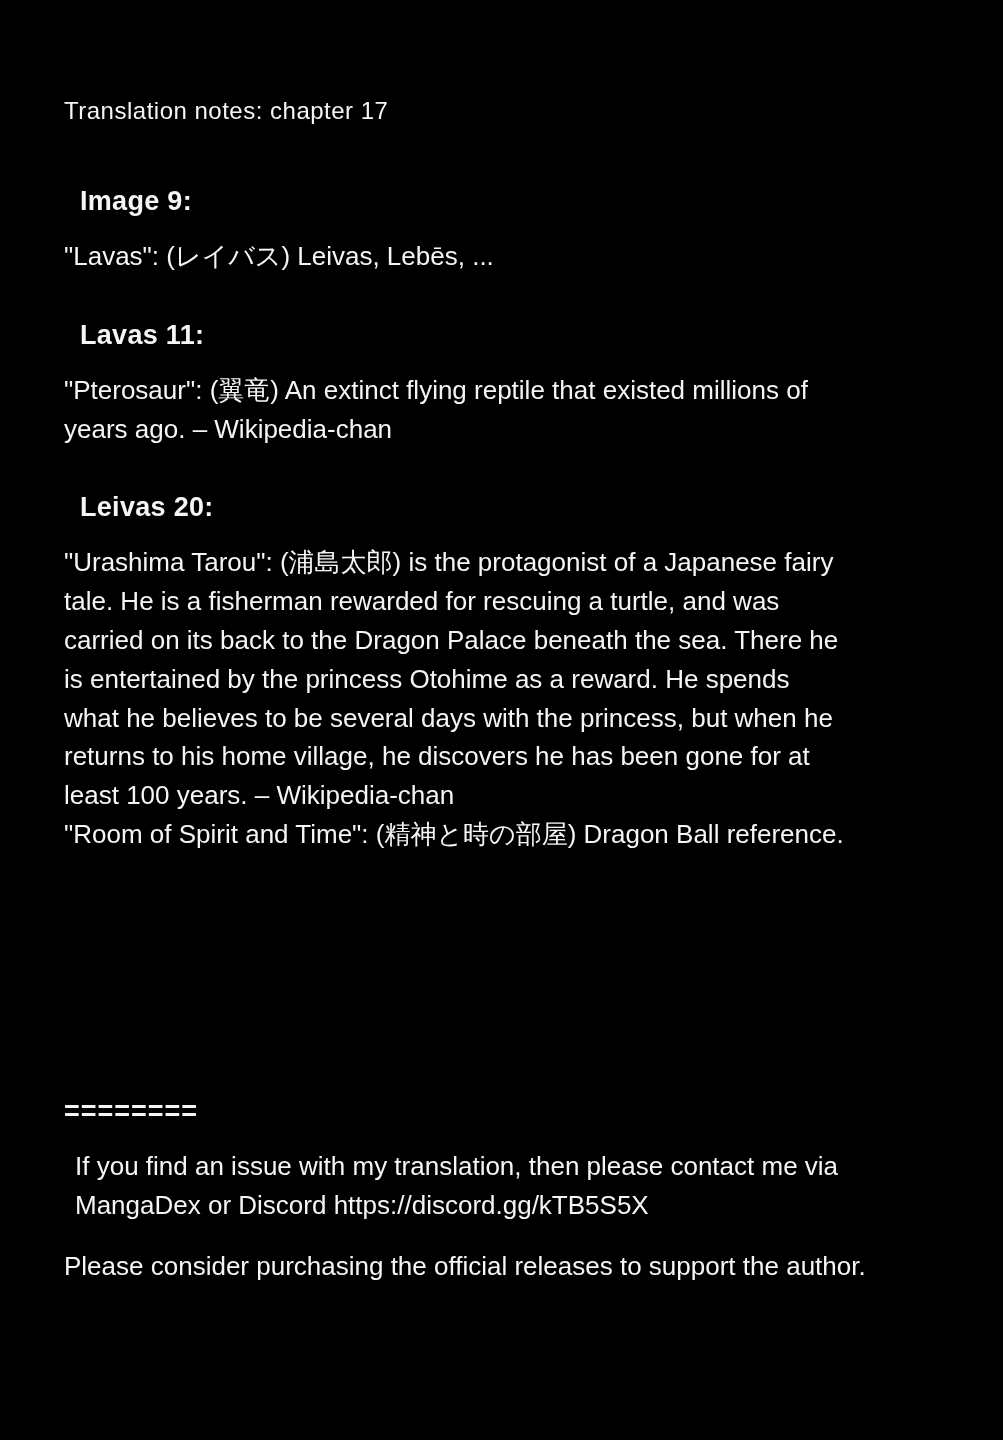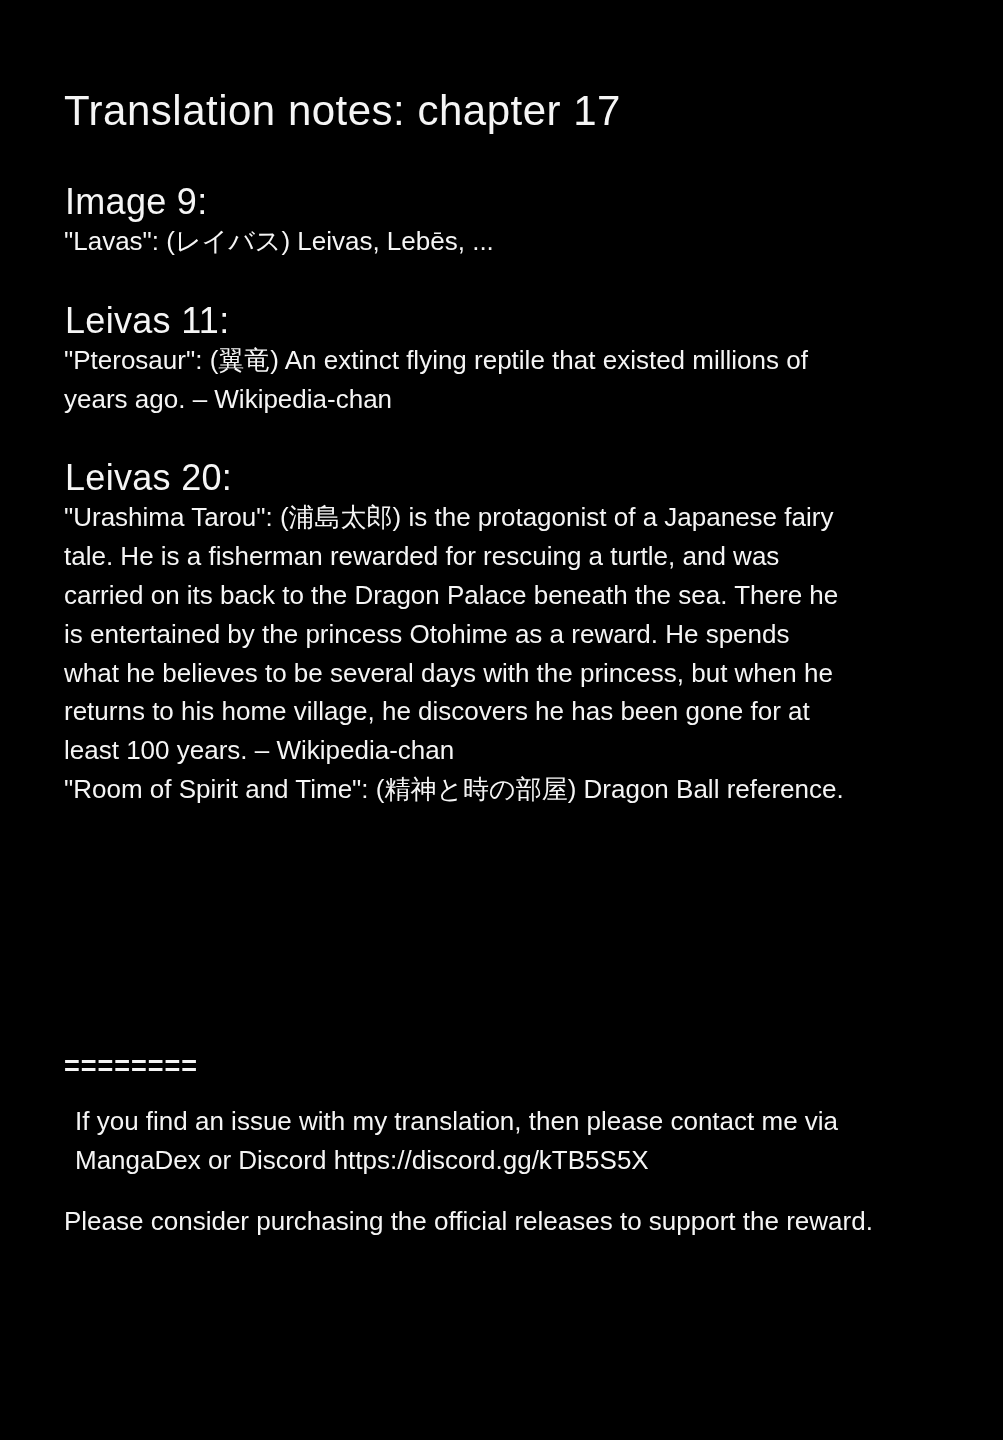--- a/index.html
+++ b/index.html
@@ -19,7 +19,7 @@
     padding: 0 56px 0 64px;
   }
   .page-title {
-    font-size: 42px;
+    font-size: 24px;
     font-weight: 400;
     line-height: 42px;
     letter-spacing: 0.5px;

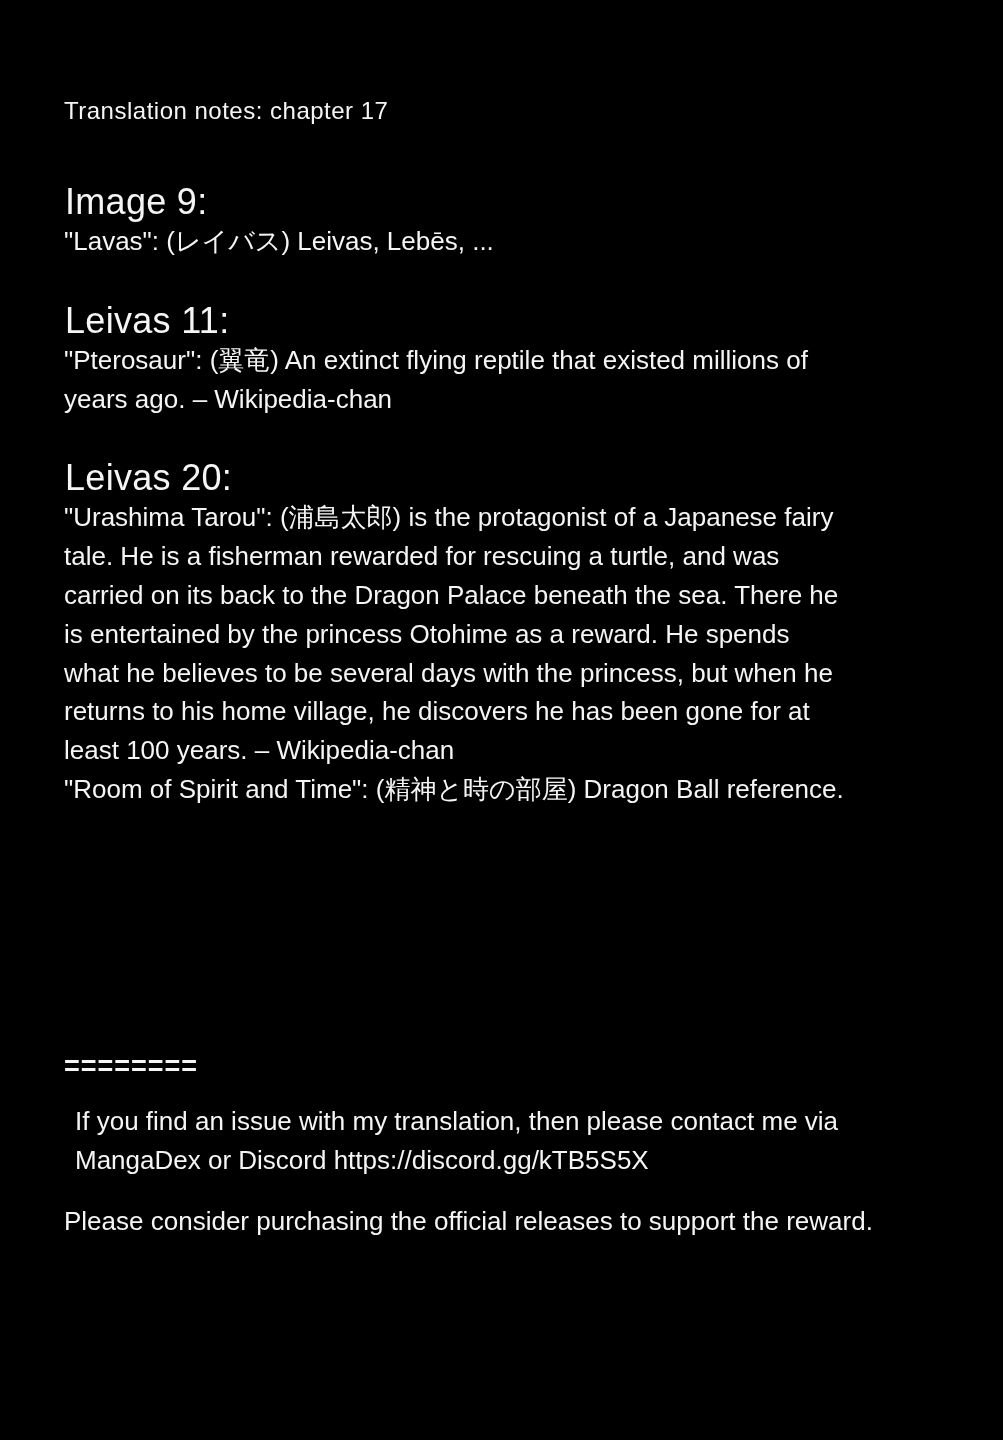--- a/index.html
+++ b/index.html
@@ -29,11 +29,11 @@
   }
   .section { margin: 0; }
   .section-header {
-    font-size: 36px;
-    font-weight: 400;
+    font-size: 27px;
+    font-weight: 700;
     line-height: 39px;
     letter-spacing: 0.3px;
-    margin: 1px;
+    margin: 16px;
   }
   .section-body {
     font-size: 26px;

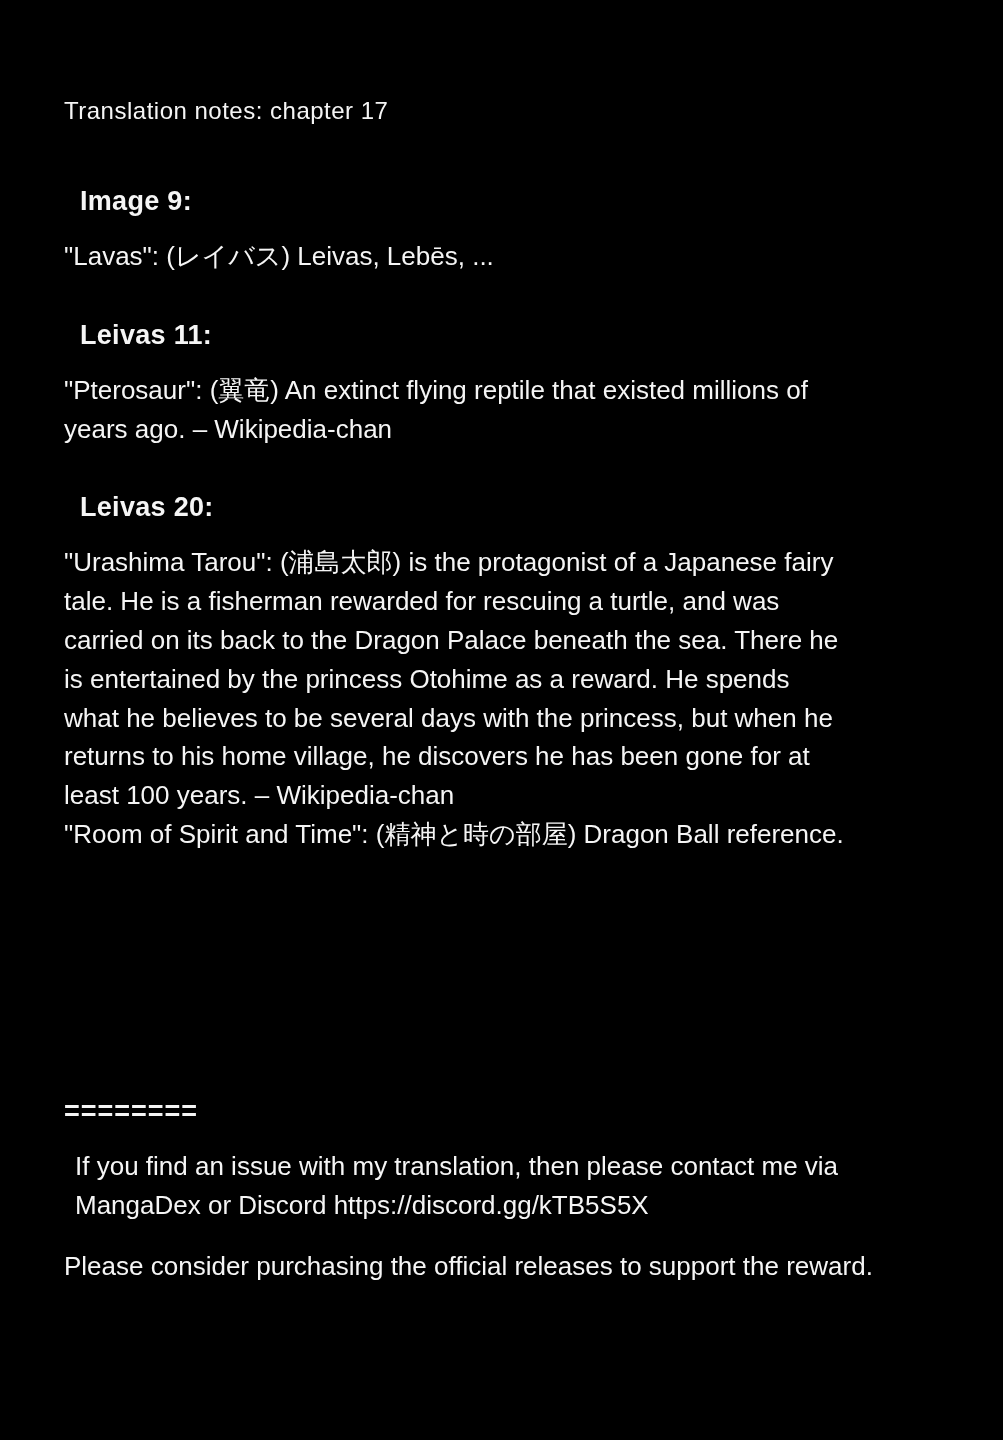--- a/index.html
+++ b/index.html
@@ -76,7 +76,7 @@
   </div>
 
   <div class="section">
-    <h2 class="section-header">Leivas 11:</h2>
+    <h2 class="section-header">Lavas 11:</h2>
     <p class="section-body">"Pterosaur": (翼竜) An extinct flying reptile that existed millions of
 years ago. – Wikipedia-chan</p>
   </div>

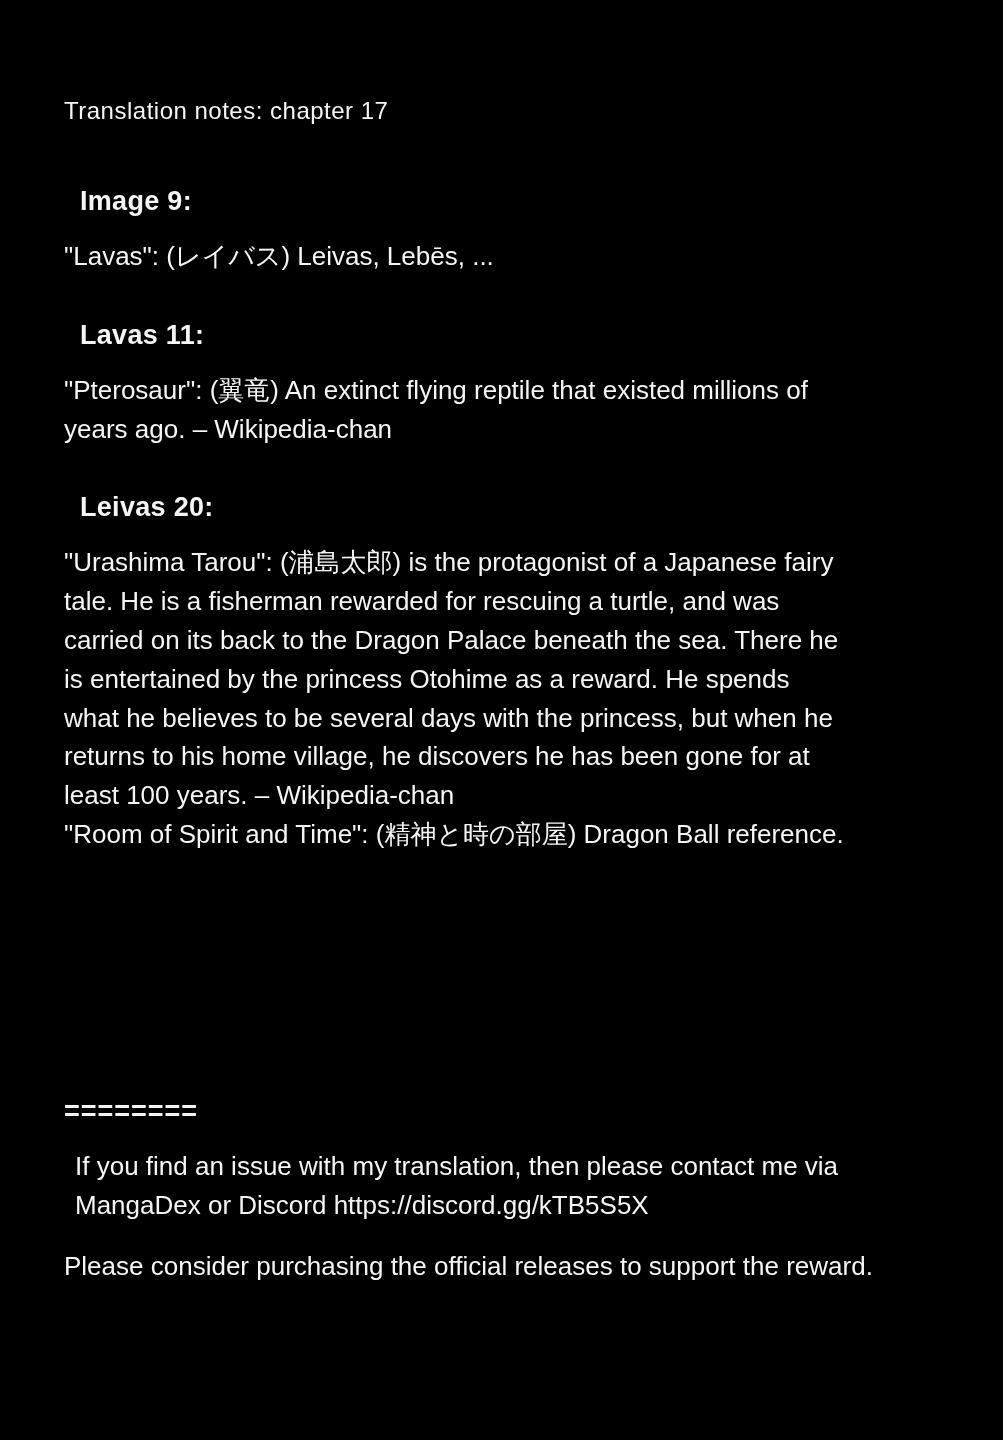--- a/index.html
+++ b/index.html
@@ -99,7 +99,7 @@
   <p class="footer-contact">If you find an issue with my translation, then please contact me via
 MangaDex or Discord https://discord.gg/kTB5S5X</p>
 
-  <p class="footer-support">Please consider purchasing the official releases to support the reward.</p>
+  <p class="footer-support">Please consider purchasing the official releases to support the author.</p>
 
 </div>
 

